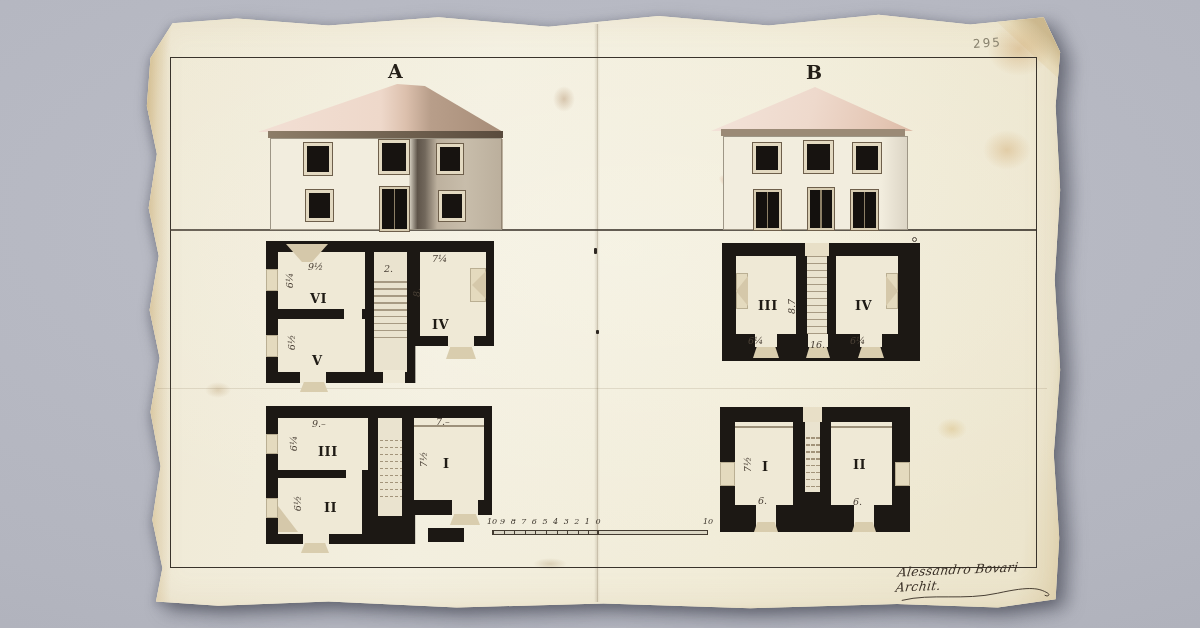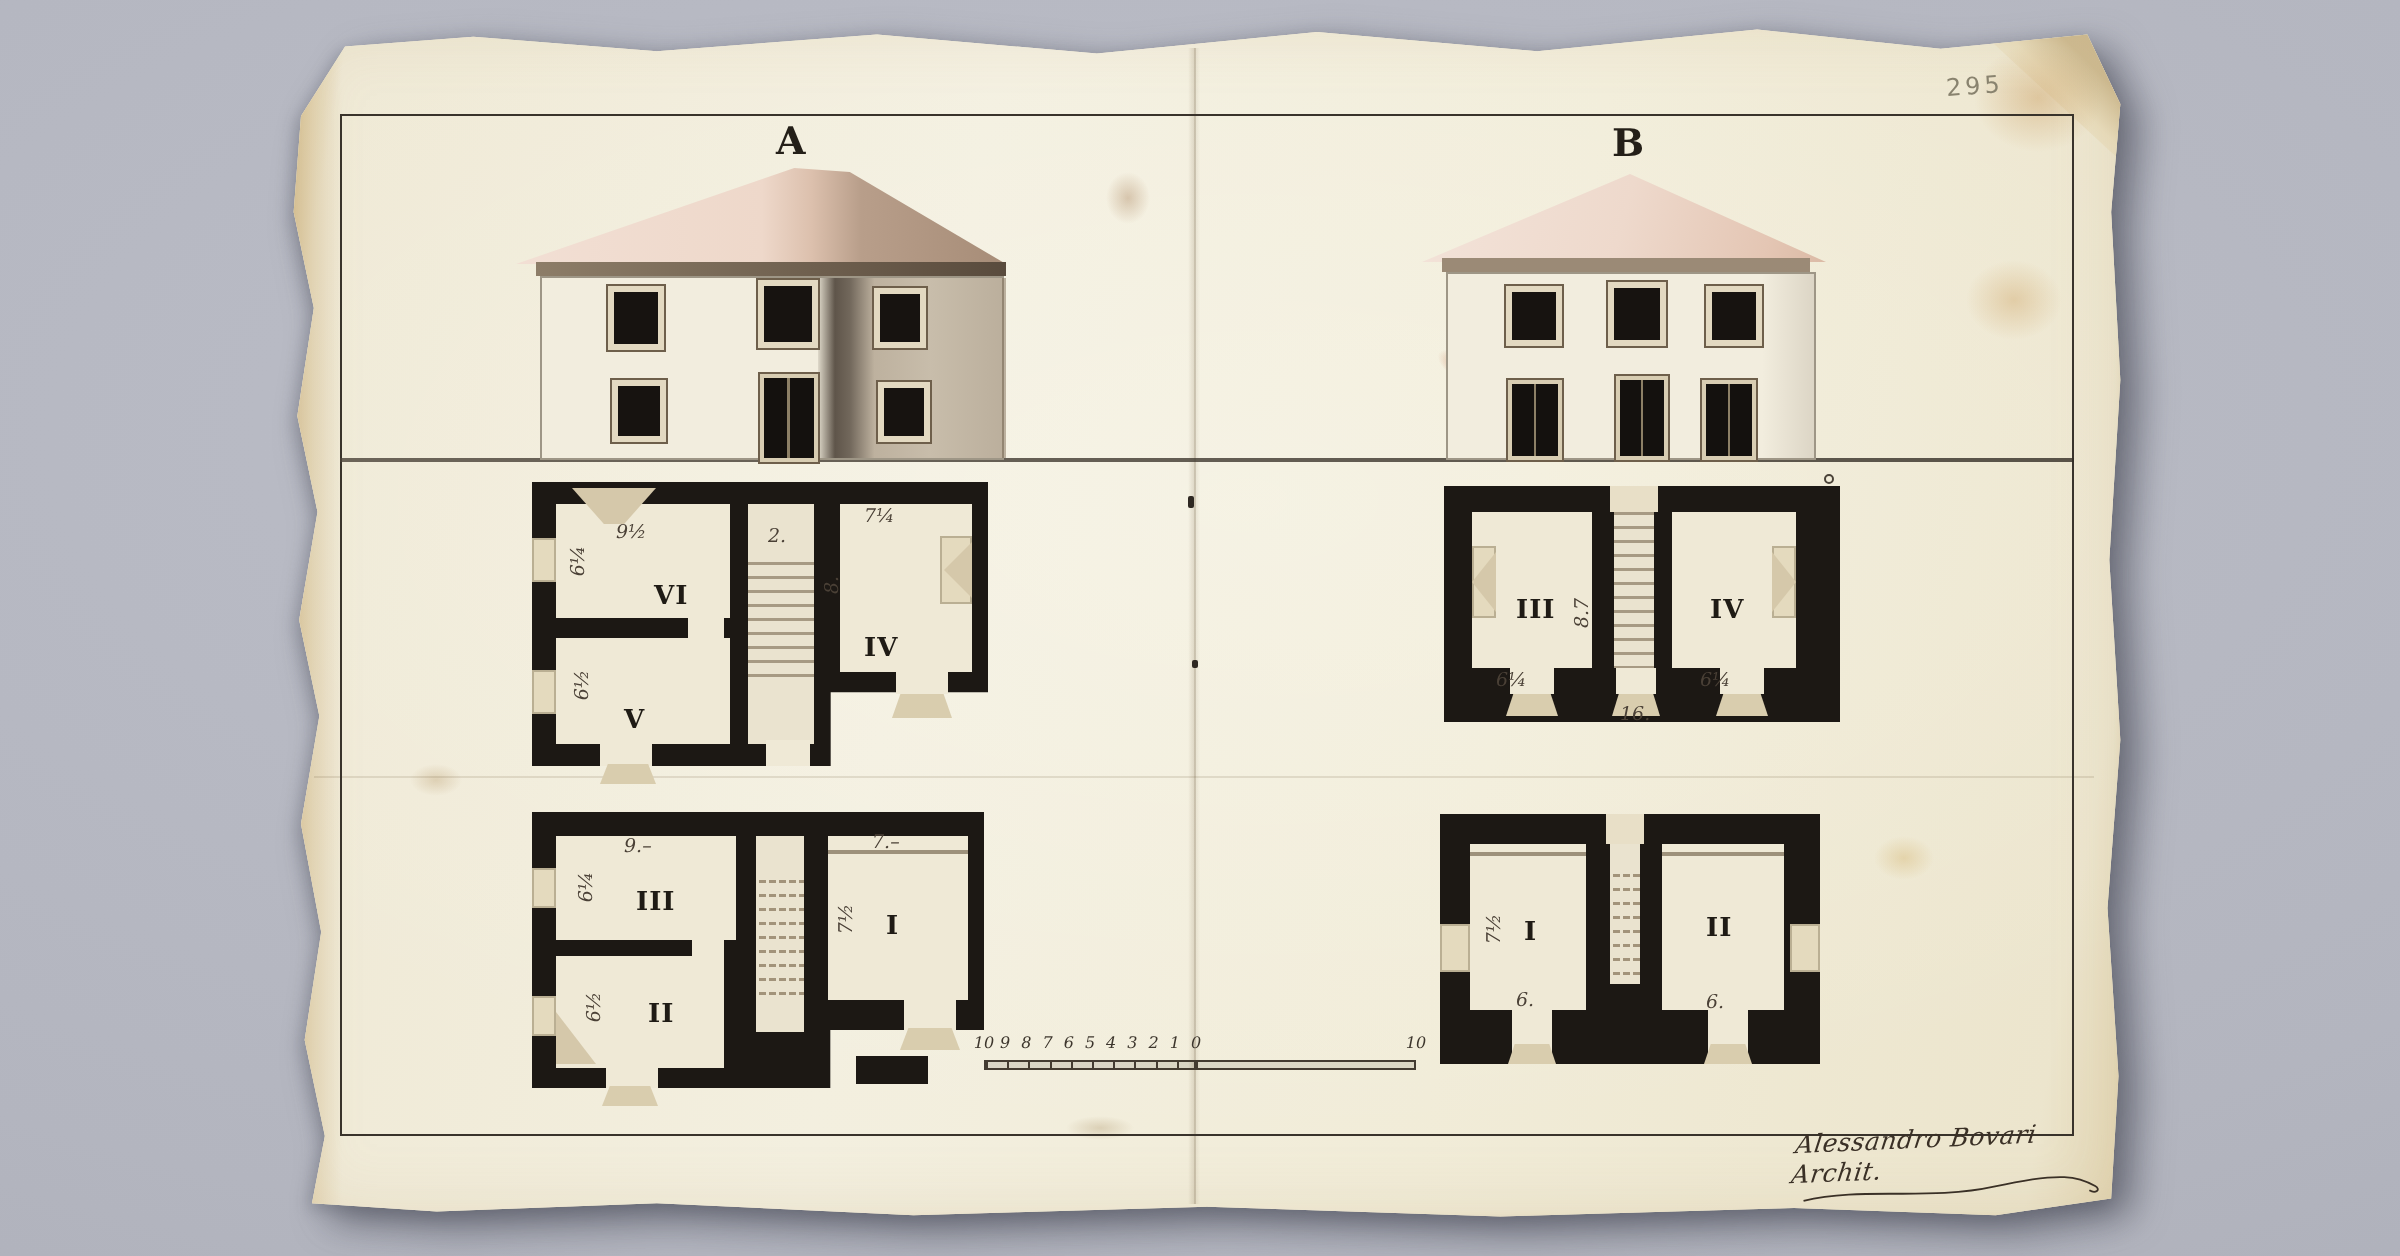--- a/index.html
+++ b/index.html
@@ -173,7 +173,7 @@
         <div class="fp fp-down" style="left:20px;top:3px;width:42px;height:18px;"></div>
         <div class="niche" style="left:204px;top:27px;width:16px;height:34px;"></div>
         <div class="fp fp-left" style="left:206px;top:30px;width:14px;height:28px;"></div>
-        <div class="rlbl" style="left:44px;top:50px;margin-left:17px;">VI</div>
+        <div class="rlbl" style="left:44px;top:50px;">VI</div>
         <div class="rlbl" style="left:46px;top:112px;">V</div>
         <div class="rlbl" style="left:166px;top:76px;">IV</div>
         <div class="dim" style="left:42px;top:20px;">9½</div>

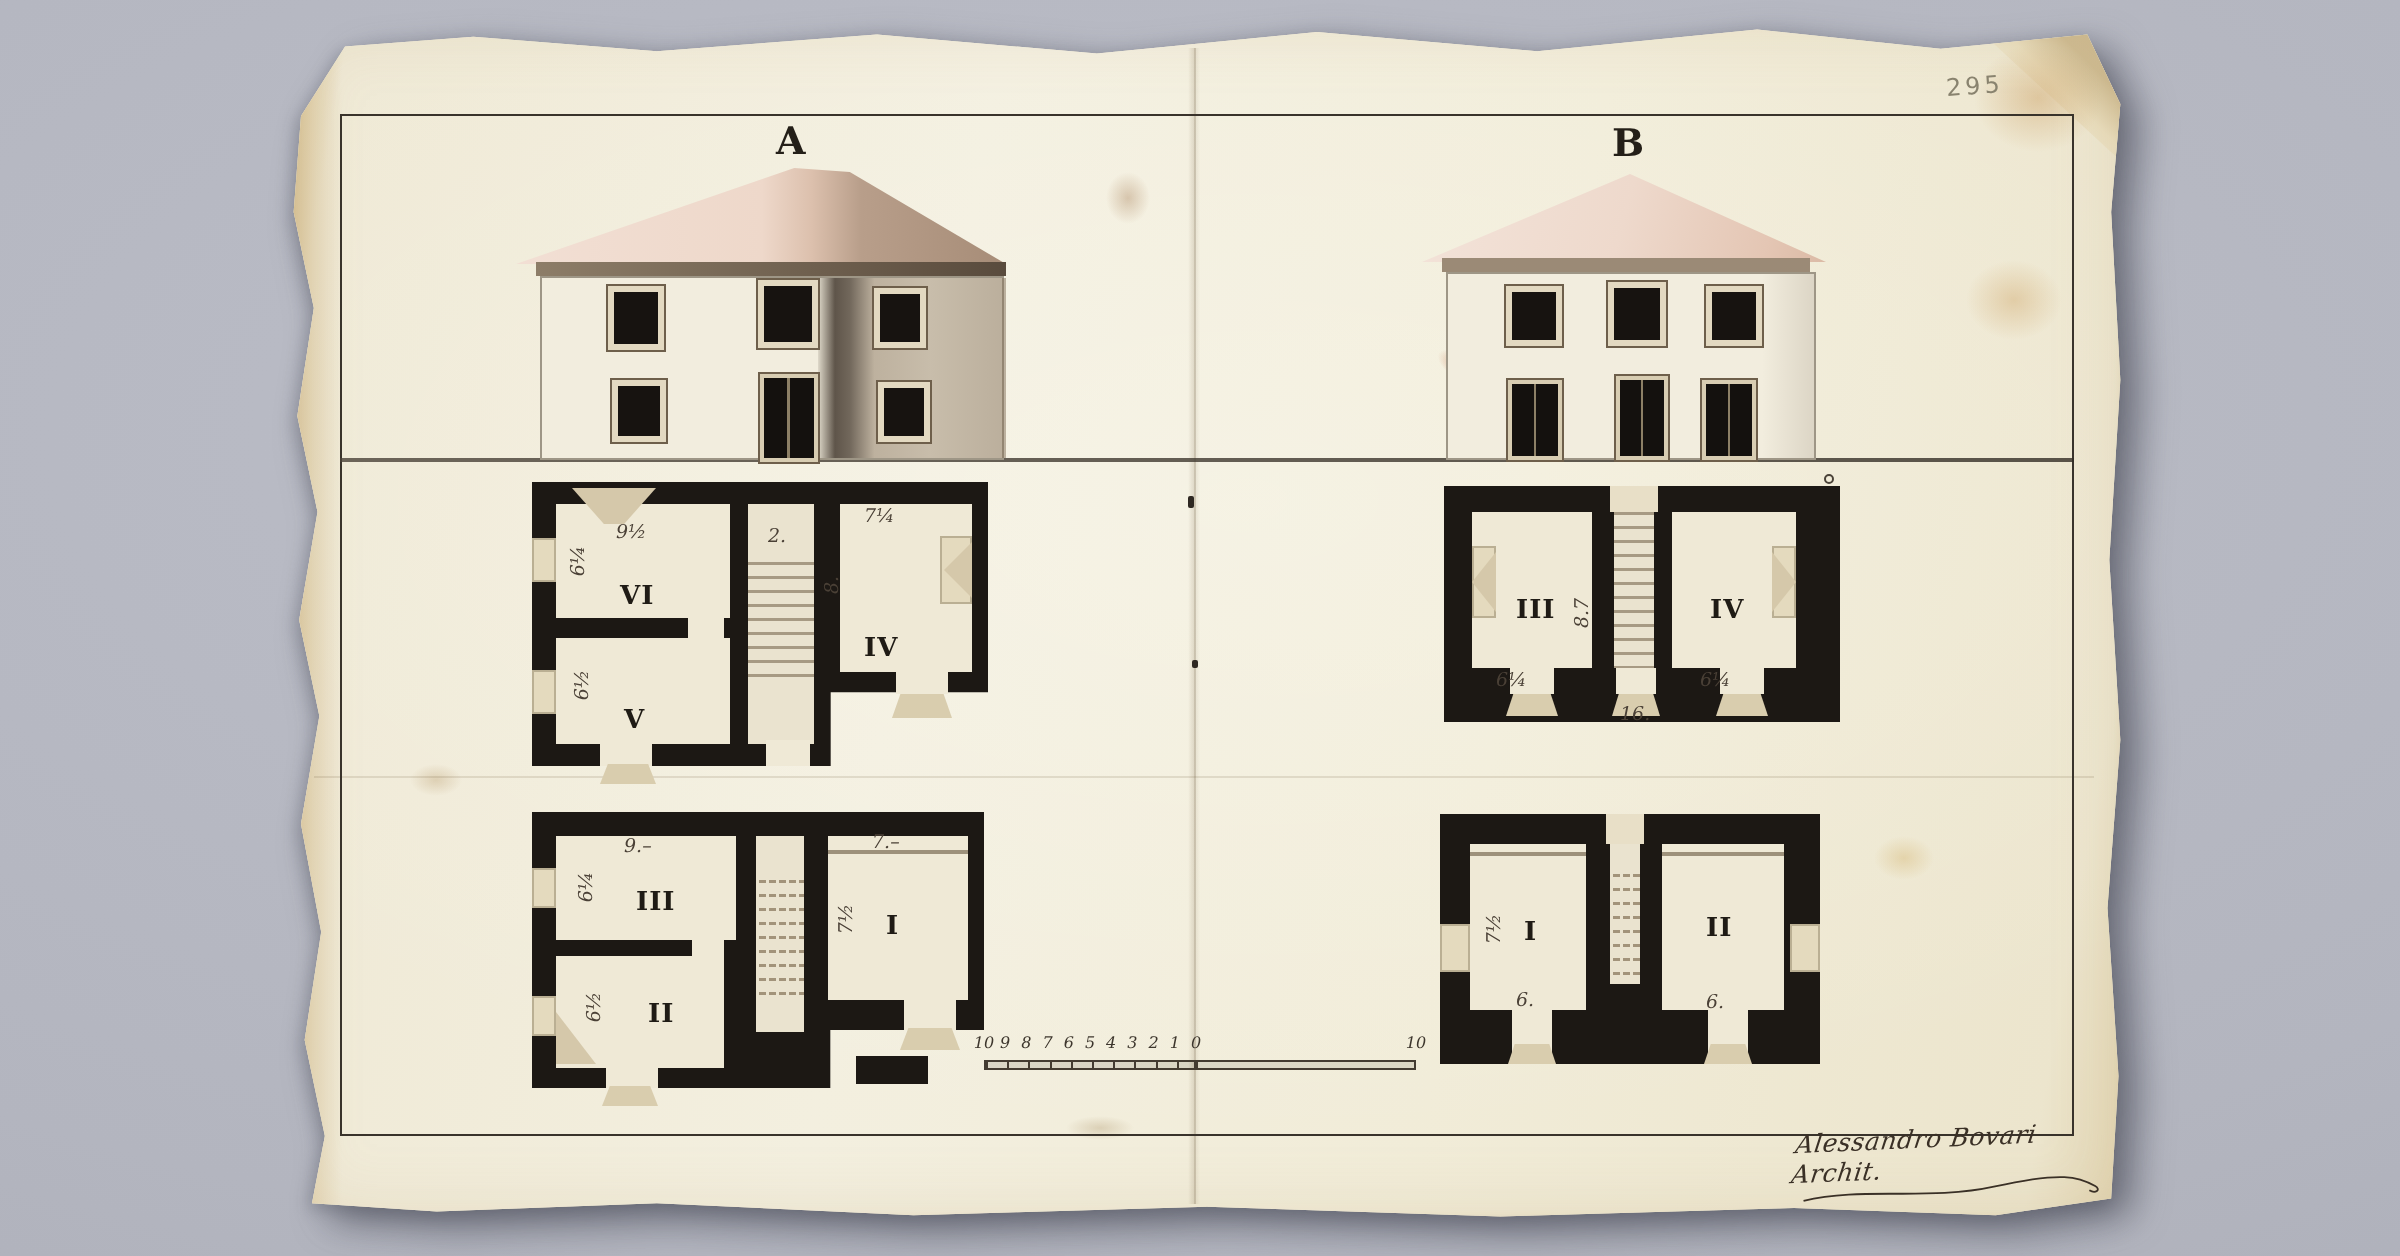--- a/index.html
+++ b/index.html
@@ -204,7 +204,7 @@
         <div class="rlbl" style="left:36px;top:55px;">III</div>
         <div class="rlbl" style="left:133px;top:55px;">IV</div>
         <div class="dim" style="left:26px;top:92px;">6¼</div>
-        <div class="dim" style="left:88px;top:109px;">16.</div>
+        <div class="dim" style="left:88px;top:96px;">16.</div>
         <div class="dim" style="left:128px;top:92px;">6¼</div>
         <div class="dim dim-v" style="left:62px;top:58px;">8.7</div>
       </div>

